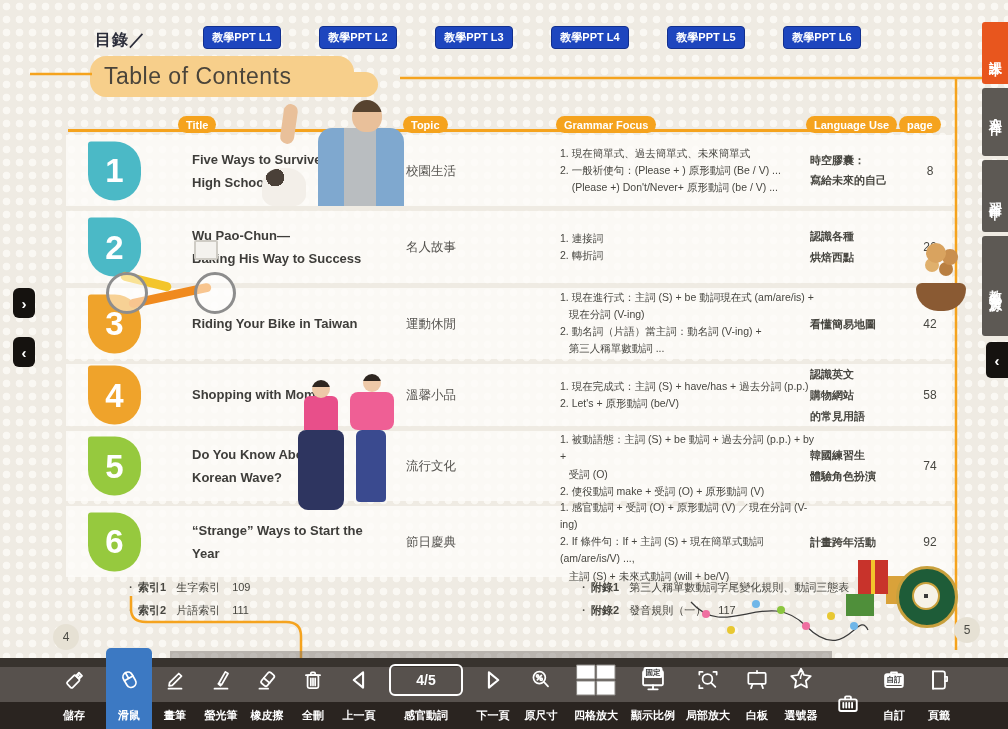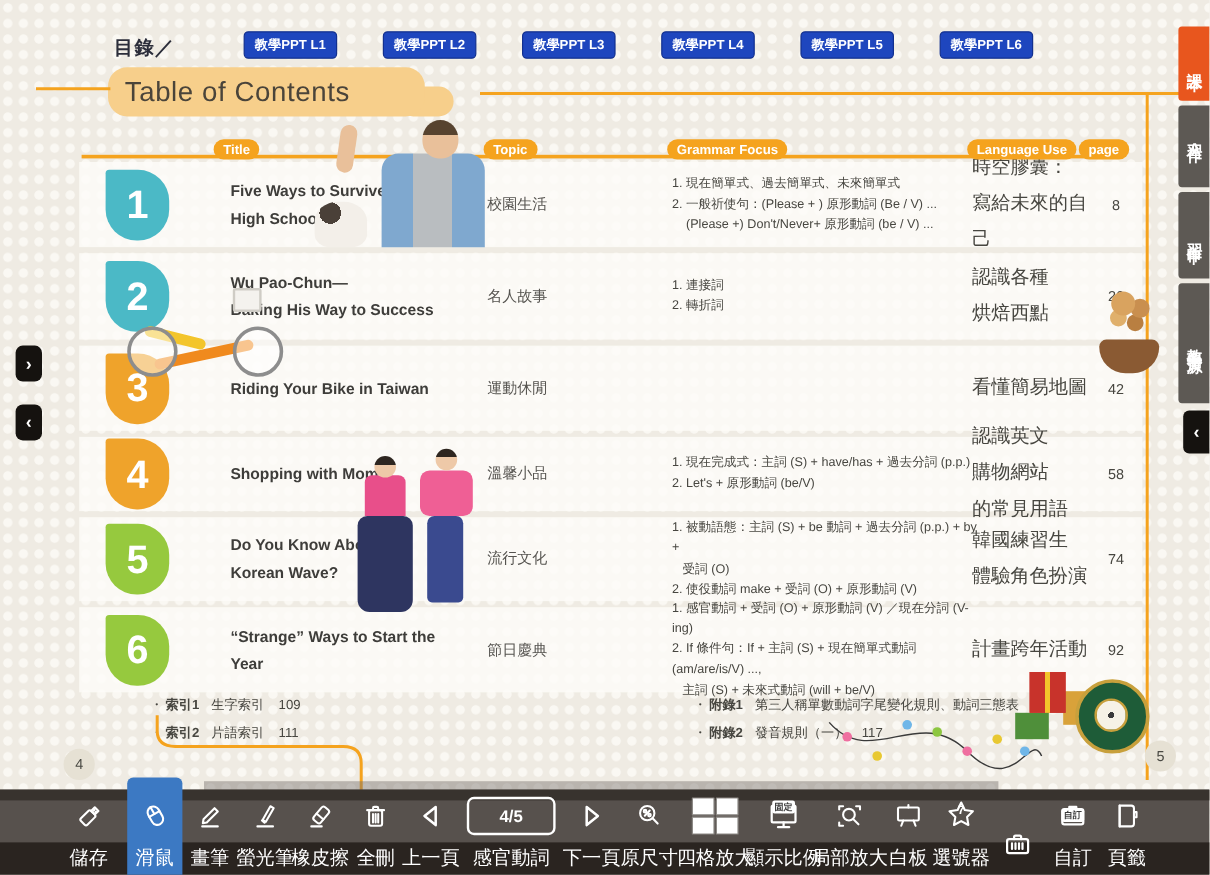--- a/index.html
+++ b/index.html
@@ -29,7 +29,7 @@
   .c-title{left:126px;width:200px;font-size:13px;font-weight:700;color:#3e3d3a;line-height:1.8;white-space:pre-line;}
   .c-topic{left:340px;width:100px;font-size:12.5px;color:#55534f;}
   .c-grammar{left:494px;width:262px;font-size:10.5px;color:#474640;line-height:1.65;white-space:pre-wrap;}
-  .c-lang{left:744px;width:102px;font-size:16px;color:#474640;line-height:1.9;white-space:pre-line;}
+  .c-lang{left:744px;width:102px;font-size:11px;color:#474640;line-height:1.9;white-space:pre-line;font-weight:bold;}
   .c-page{left:836px;width:56px;text-align:center;font-size:12px;color:#474640;}
   
   .f-col{position:absolute;top:580px;font-size:11px;color:#474640;}

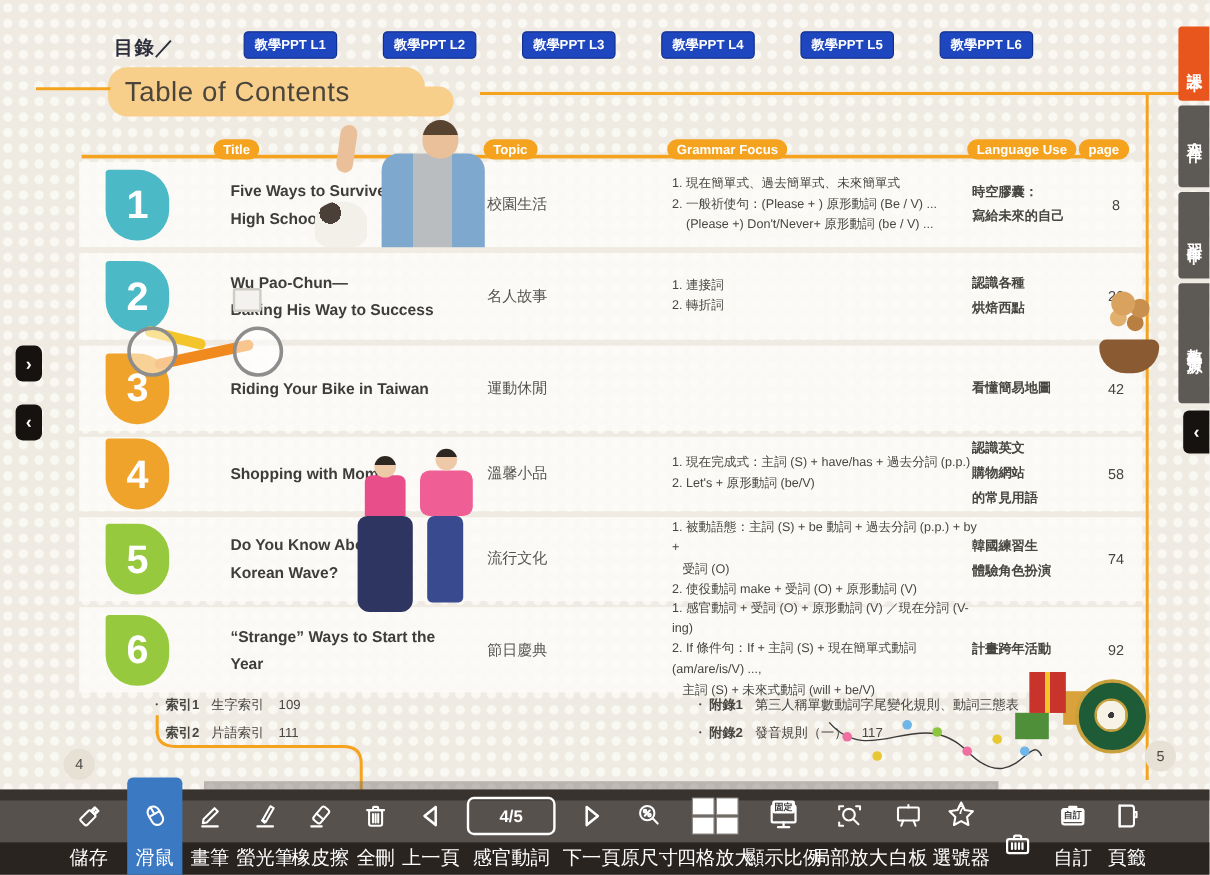--- a/index.html
+++ b/index.html
@@ -156,6 +156,10 @@
     <div class="badge" style="background-color: rgb(239, 163, 43);">3</div>
     <div class="ccol c-title">Riding Your Bike in Taiwan</div>
     <div class="ccol c-topic">運動休閒</div>
+    <div class="ccol c-grammar">1. 現在進行式：主詞 (S) + be 動詞現在式 (am/are/is) +
+   現在分詞 (V-ing)
+2. 動名詞（片語）當主詞：動名詞 (V-ing) +
+   第三人稱單數動詞 ...</div>
     <div class="ccol c-lang">看懂簡易地圖</div>
     <div class="ccol c-page">42</div>
   </div>

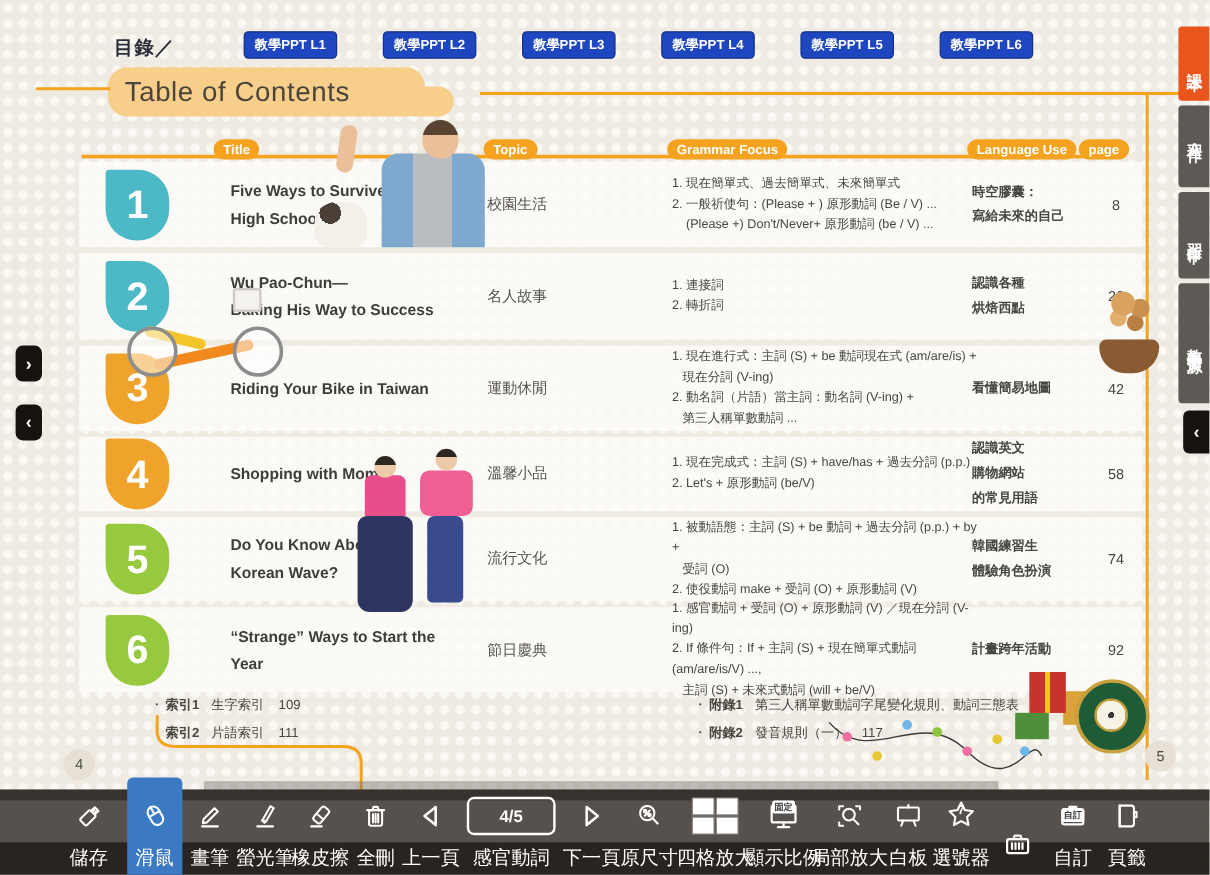--- a/index.html
+++ b/index.html
@@ -57,7 +57,7 @@
   .titem{position:relative;height:71px;display:flex;flex-direction:column;align-items:center;z-index:12;cursor:pointer;}
   .ticon{height:44px;display:flex;align-items:center;justify-content:center;position:relative;}
   .ticon svg{stroke:#fff;fill:none;stroke-width:1.6;stroke-linecap:round;stroke-linejoin:round;}
-  .tlabel{height:27px;display:flex;align-items:center;justify-content:center;font-size:16px;font-weight:400;color:#fff;white-space:nowrap;}
+  .tlabel{height:27px;display:flex;align-items:center;justify-content:center;font-size:11px;font-weight:700;color:#fff;white-space:nowrap;}
   .titem.active{background:#3c79c3;margin-top:-10px;padding-top:10px;height:81px;border-radius:5px 5px 0 0;}
   .pagebox{width:70px;height:28px;border:2px solid #fff;border-radius:6px;color:#fff;font-size:14px;font-weight:700;
     display:flex;align-items:center;justify-content:center;}

